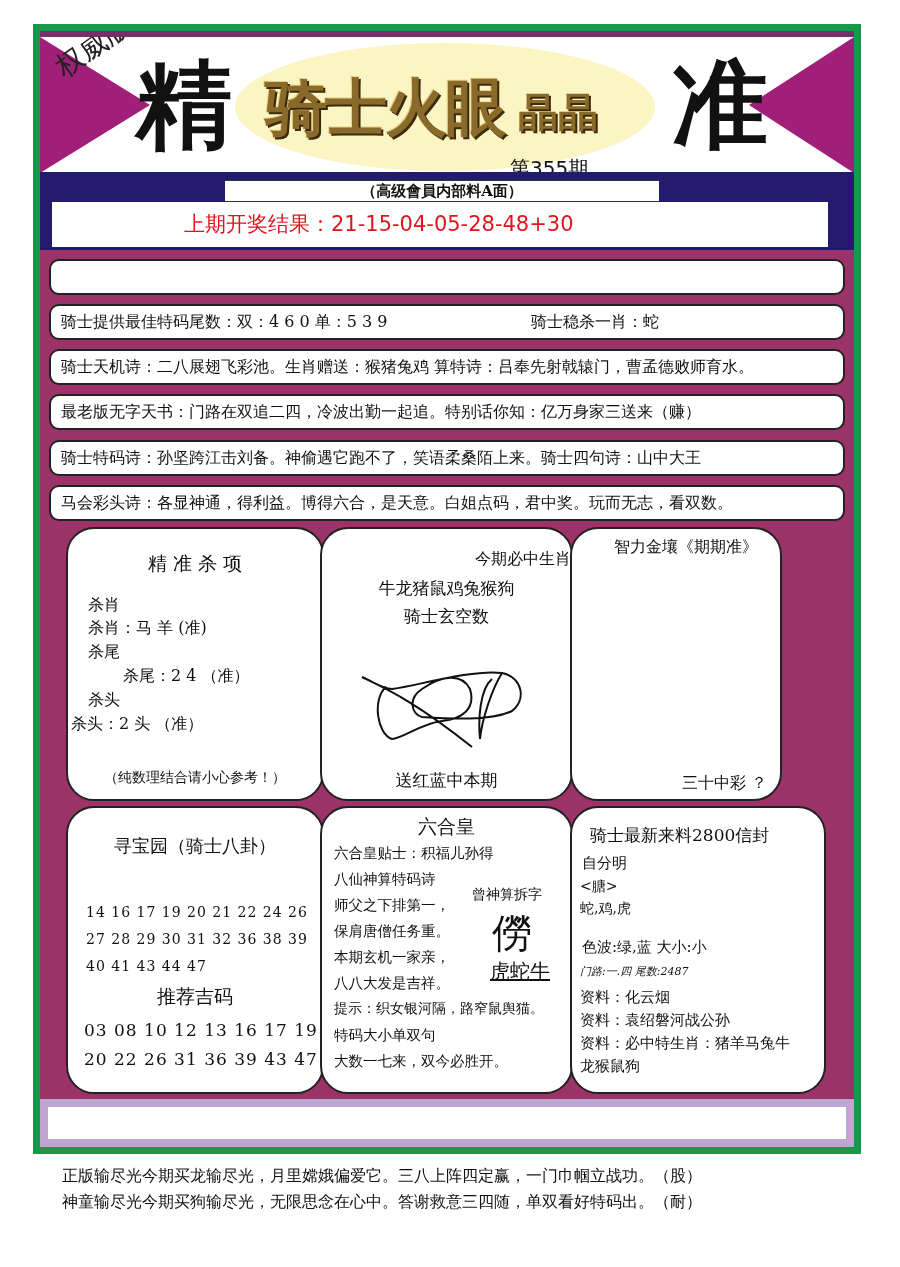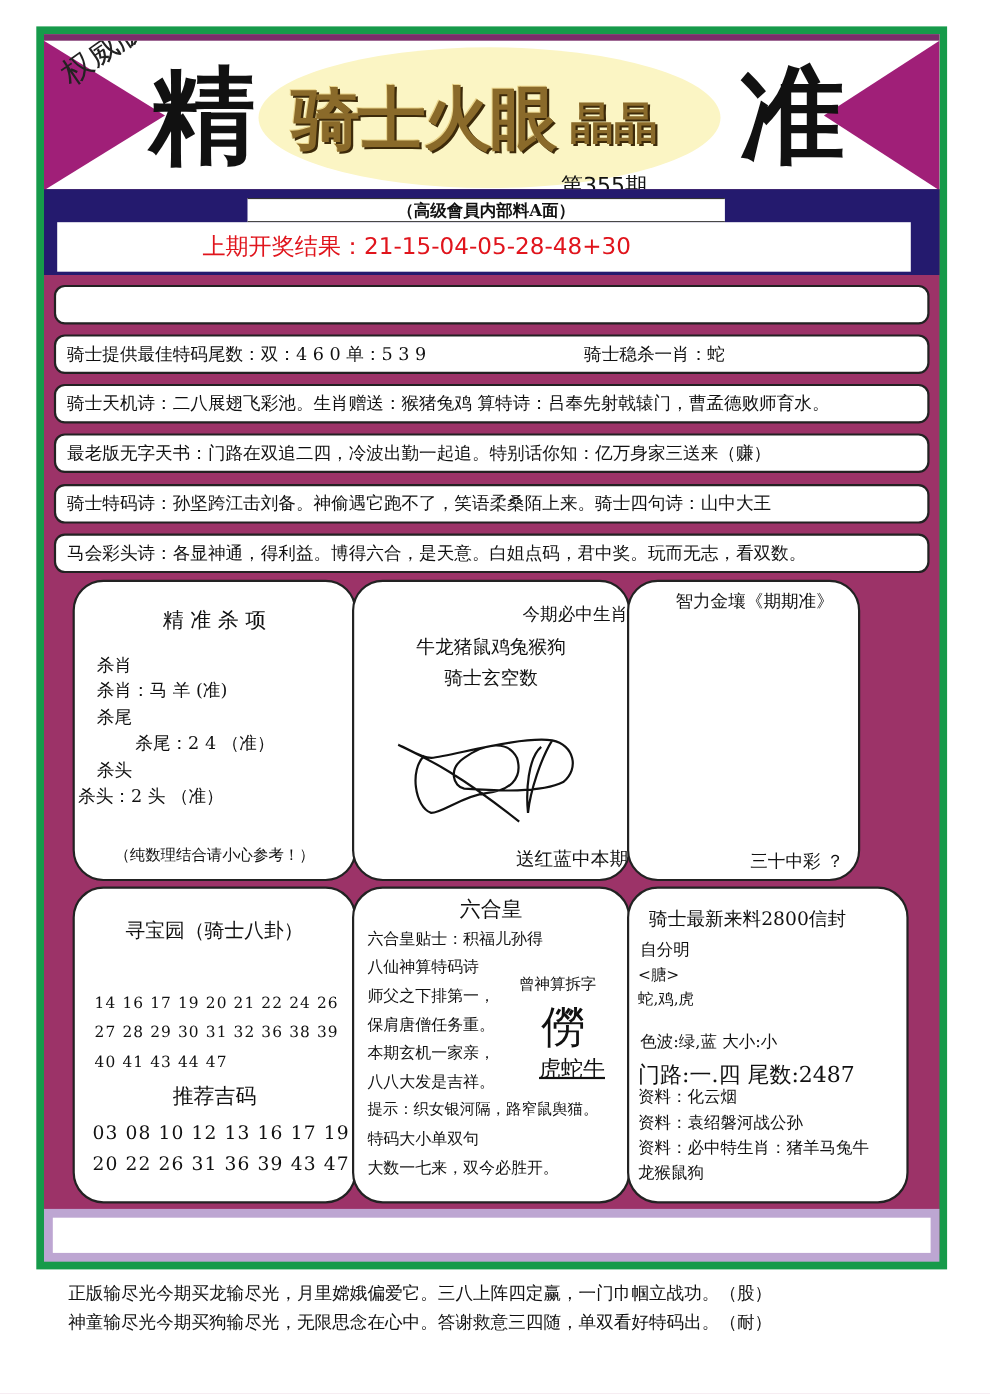--- a/index.html
+++ b/index.html
@@ -84,7 +84,7 @@
       <svg class="l" style="left:30px;top:130px;" width="180" height="90" viewBox="0 0 180 90">
         <path d="M10,18 C30,28 60,40 120,88 M10,18 C20,22 30,30 40,30 C60,28 120,10 150,14 C170,18 175,40 160,52 C140,62 100,60 70,58 C60,56 55,40 70,30 C90,16 110,14 118,30 C124,50 110,60 90,62 C70,64 50,80 40,80 C25,75 20,40 34,28 M150,14 C140,30 130,60 128,80 C126,60 128,30 140,20" fill="none" stroke="#111" stroke-width="2"></path>
       </svg>
-      <div class="l ctr" style="left:0;width:100%;top:240px;font-size:17px;text-align:right;">送红蓝中本期</div>
+      <div class="l ctr" style="left:0;width:100%;top:240px;font-size:17px;">送红蓝中本期</div>
     </div>
 
     <div class="box" style="left:530px;top:496px;width:212px;height:274px;">

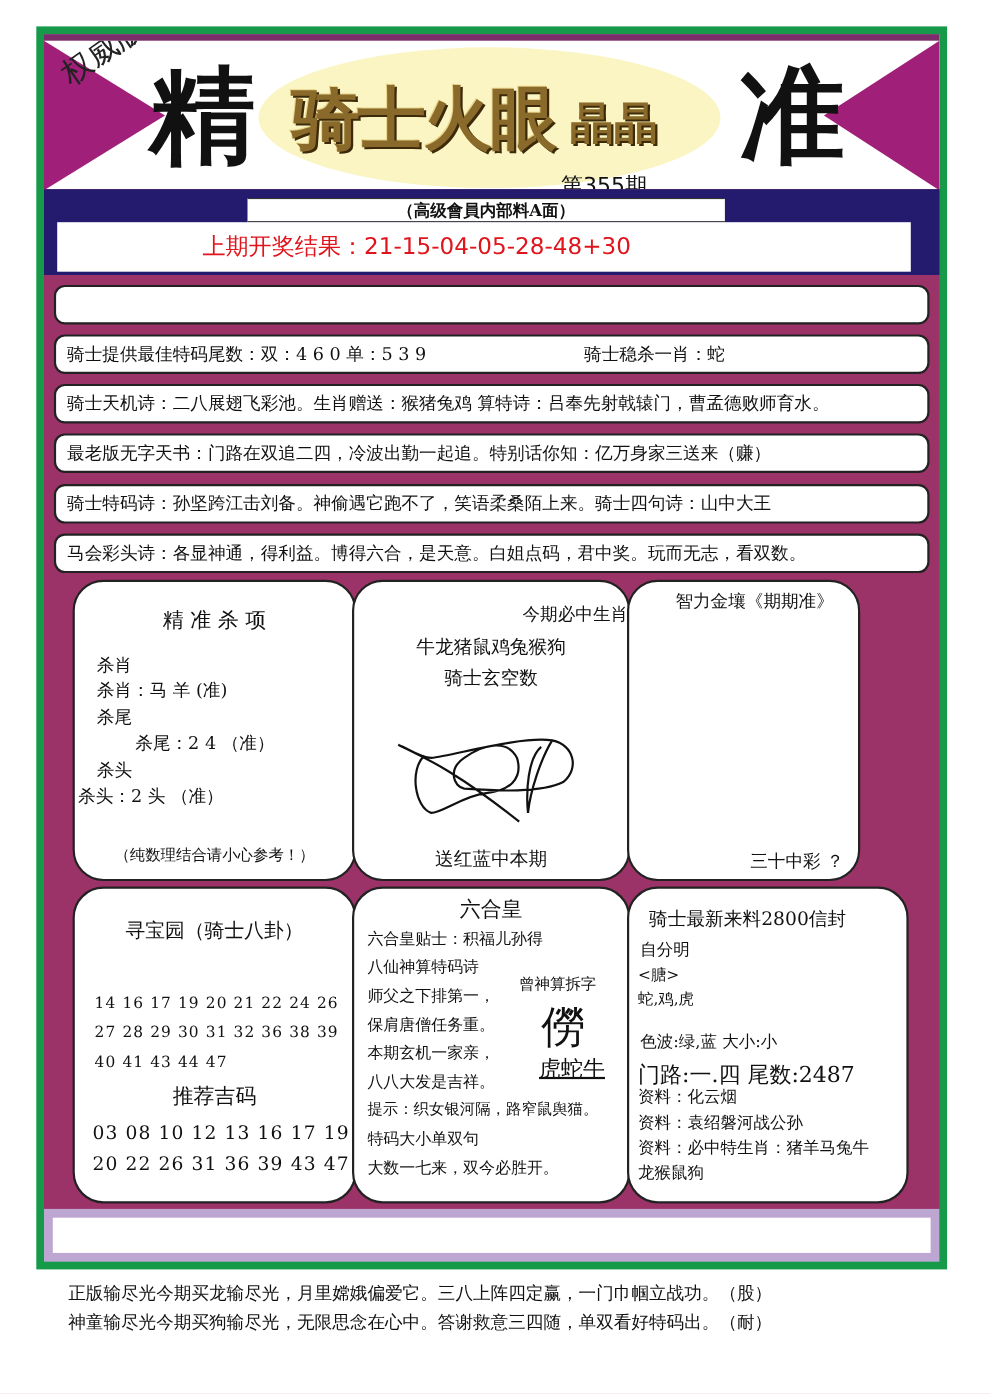--- a/index.html
+++ b/index.html
@@ -124,7 +124,7 @@
       <div class="l" style="left:8px;top:70px;font-size:14px;">&lt;膅&gt;</div>
       <div class="l" style="left:8px;top:92px;font-size:14px;">蛇,鸡,虎</div>
       <div class="l" style="left:10px;top:130px;font-size:15px;">色波:绿,蓝   大小:小</div>
-      <div class="l" style="left:8px;top:156px;font-size:20px;">门路:一.四 尾数:2487</div>
+      <div class="l" style="left:8px;top:156px;font-size:11px;font-style:italic;">门路:一.四 尾数:2487</div>
       <div class="l" style="left:8px;top:180px;font-size:15px;">资料：化云烟</div>
       <div class="l" style="left:8px;top:203px;font-size:15px;">资料：袁绍磐河战公孙</div>
       <div class="l" style="left:8px;top:226px;font-size:15px;">资料：必中特生肖：猪羊马兔牛</div>

